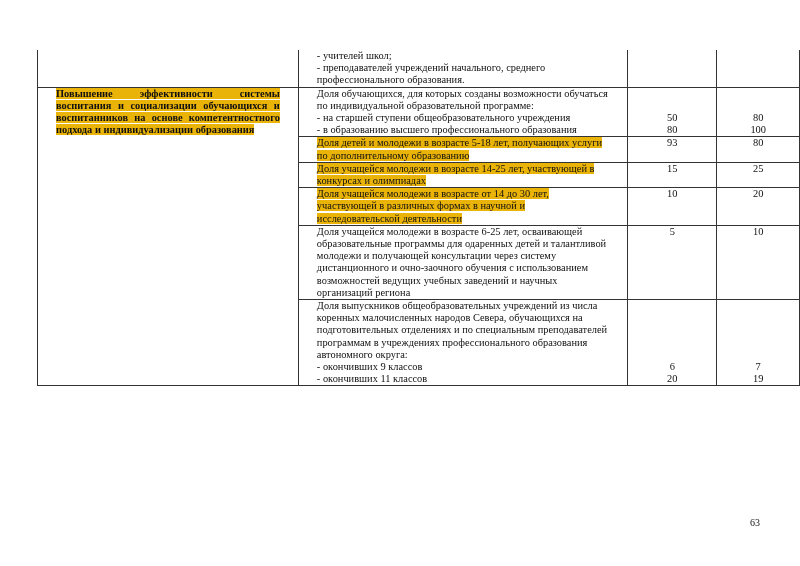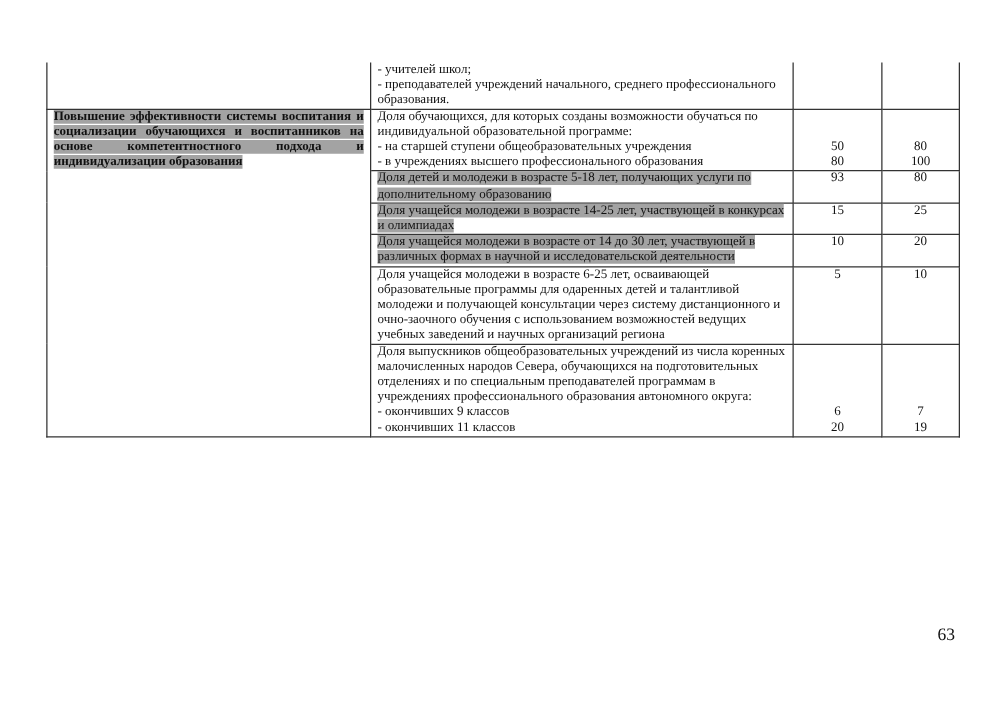--- a/index.html
+++ b/index.html
@@ -7,7 +7,7 @@
          font-family: "Liberation Serif", "DejaVu Serif", serif; color: #111; }
   .page-table { position: absolute; left: 37px; top: 50px; border-collapse: collapse;
                 table-layout: fixed; font-size: 10.4px; line-height: 12.2px; }
-  .page-table td { border: 1px solid #333; vertical-align: top; padding: 0 5px; }
+  .page-table td { border: 1px solid #333; vertical-align: top; padding: 0 18px; }
   .page-table tr:first-child td { border-top: none; }
   .c1 { width: 248px; }
   .c2 { width: 327px; }

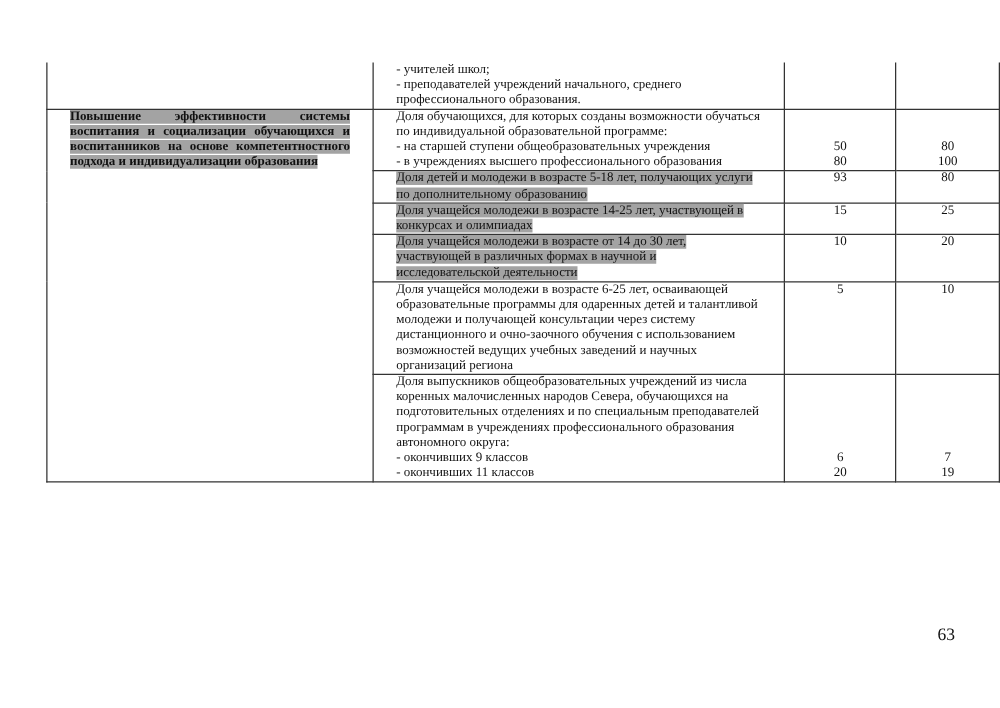--- a/index.html
+++ b/index.html
@@ -14,7 +14,7 @@
   .c3 { width: 60px; text-align: center; }
   .c4 { width: 51px; text-align: center; }
   .goal { font-weight: bold; text-align: justify; text-align-last: left; }
-  .hl { background: #a3a3a3; }
+  .hl { background: #eab308; }
   .bottom { vertical-align: bottom !important; }
   .line { display: block; }
   .page-number { position: absolute; left: 750px; top: 501px; font-size: 14px; }

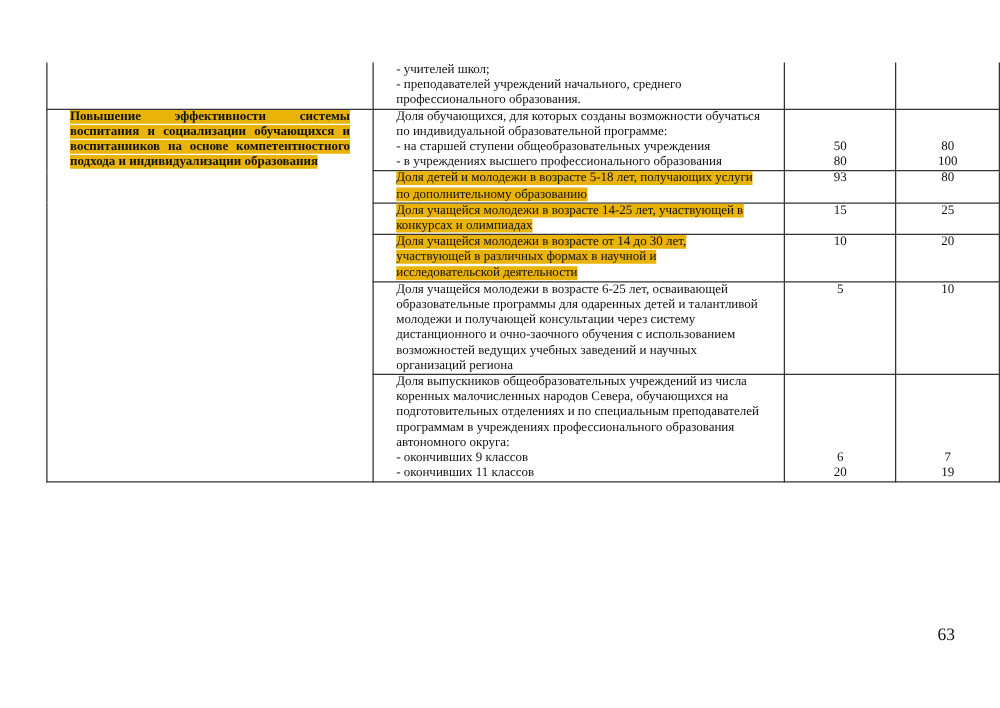--- a/index.html
+++ b/index.html
@@ -38,7 +38,7 @@
     <td class="c1 goal" rowspan="6"><span class="hl">Повышение эффективности системы воспитания и социализации обучающихся и воспитанников на основе компетентностного подхода и индивидуализации образования</span></td>
     <td class="c2">
       <span class="line">Доля обучающихся, для которых созданы возможности обучаться по индивидуальной образовательной программе:</span>
-      <span class="line">- на старшей ступени общеобразовательных учреждения</span>
+      <span class="line">- на старшей ступени общеобразовательного учреждения</span>
       <span class="line">- в учреждениях высшего профессионального образования</span>
     </td>
     <td class="c3 bottom">

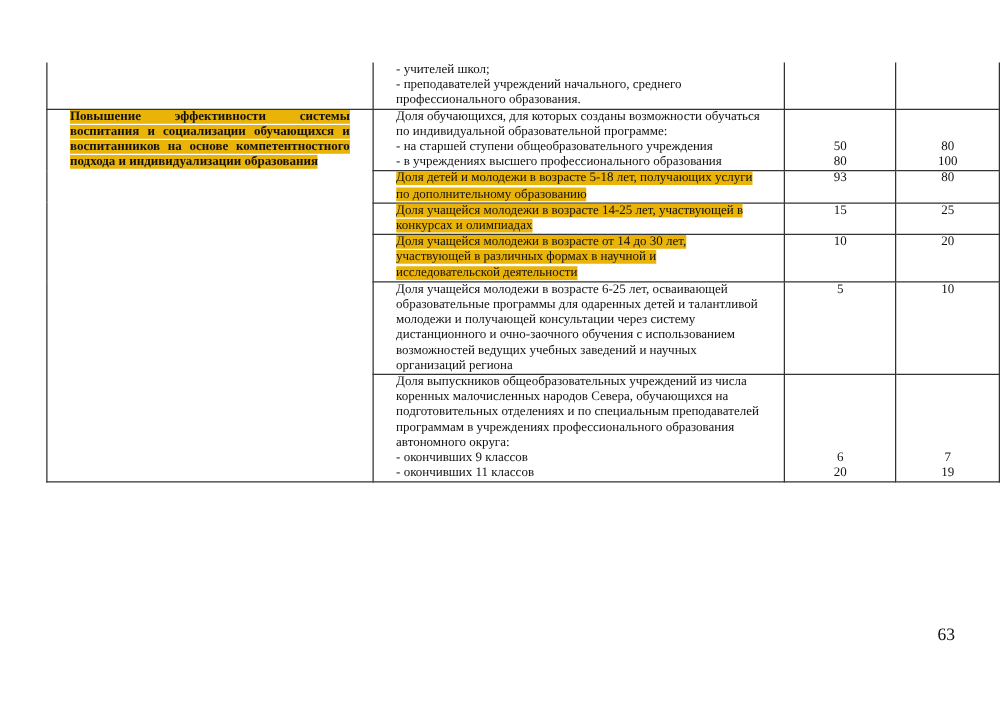--- a/index.html
+++ b/index.html
@@ -39,7 +39,7 @@
     <td class="c2">
       <span class="line">Доля обучающихся, для которых созданы возможности обучаться по индивидуальной образовательной программе:</span>
       <span class="line">- на старшей ступени общеобразовательного учреждения</span>
-      <span class="line">- в учреждениях высшего профессионального образования</span>
+      <span class="line">- в образованию высшего профессионального образования</span>
     </td>
     <td class="c3 bottom">
       <span class="line">50</span>

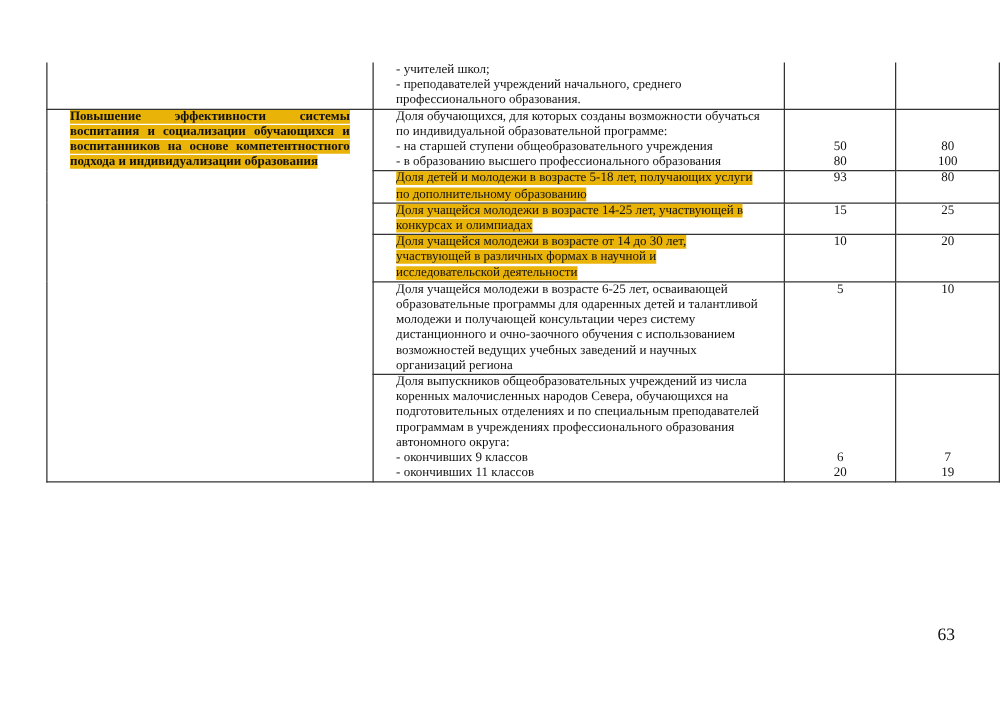--- a/index.html
+++ b/index.html
@@ -17,7 +17,7 @@
   .hl { background: #eab308; }
   .bottom { vertical-align: bottom !important; }
   .line { display: block; }
-  .page-number { position: absolute; left: 750px; top: 501px; font-size: 14px; }
+  .page-number { position: absolute; left: 750px; top: 517px; font-size: 10px; }
 </style>
 </head>
 <body>

